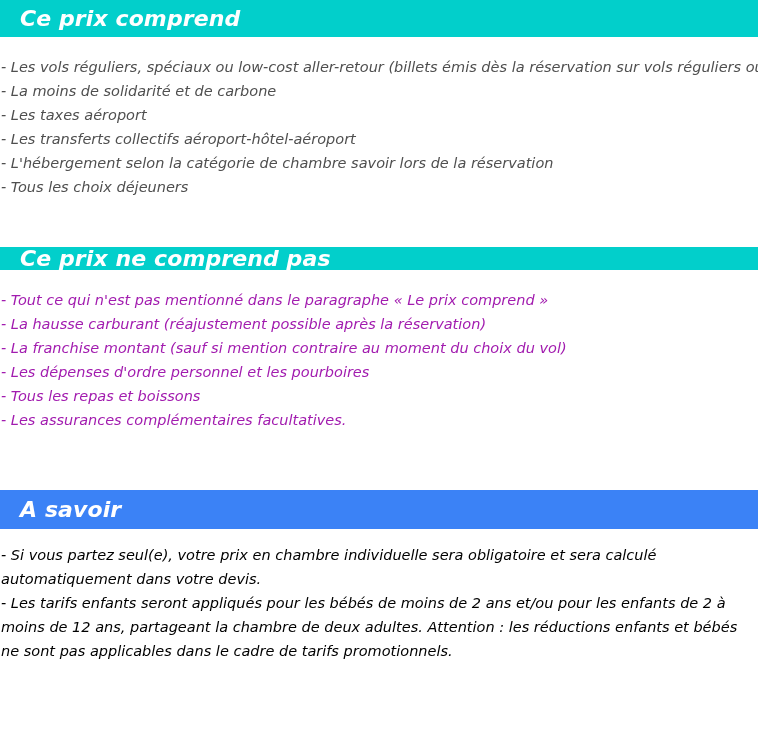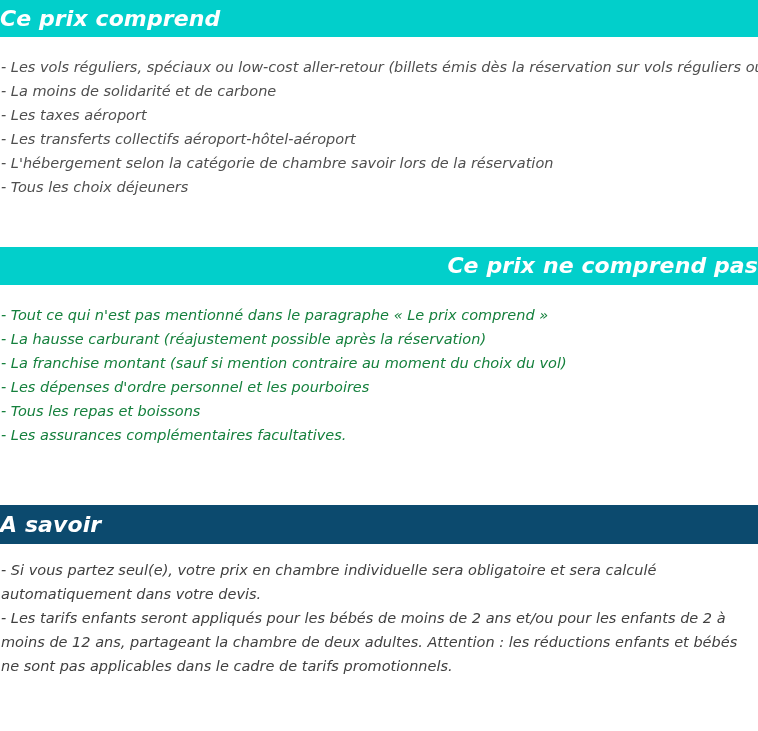--- a/index.html
+++ b/index.html
@@ -36,7 +36,7 @@
     font-size: 22px;
     line-height: 1;
     letter-spacing: 0.1px;
-    padding-left: 0;
+    padding-left: 20px;
     white-space: nowrap;
   }
 

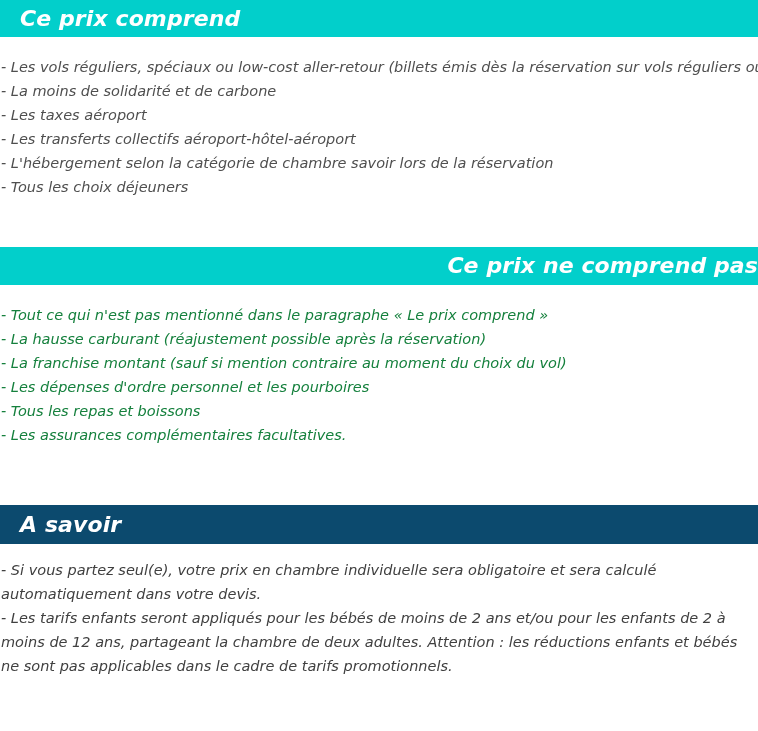--- a/index.html
+++ b/index.html
@@ -42,7 +42,7 @@
 
   
   .band-1 { height: 37px; }
-  .band-2 { height: 38px; justify-content: flex-end; }
+  .band-2 { height: 23px; }
   .band-3 { height: 39px; }
 
   

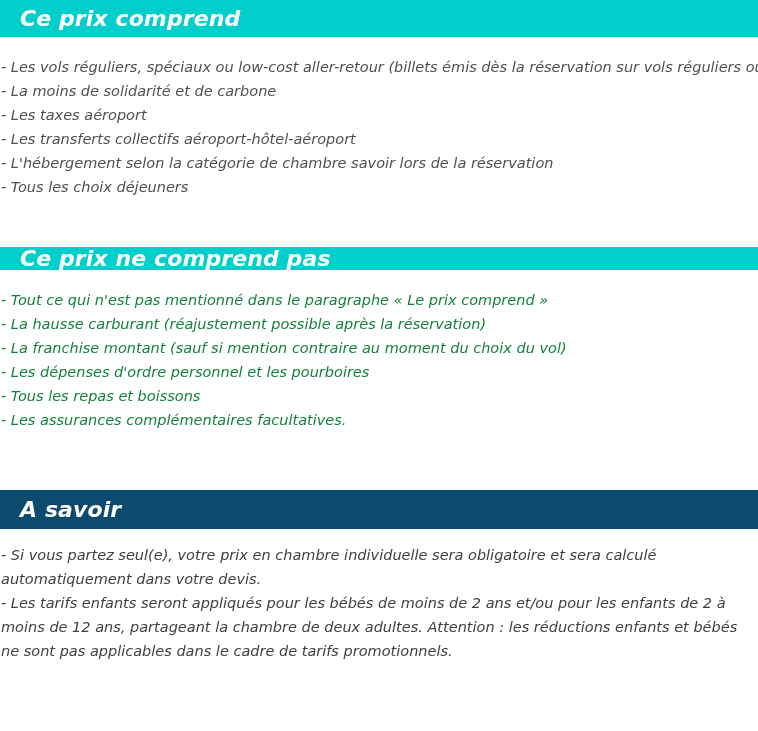--- a/index.html
+++ b/index.html
@@ -98,7 +98,7 @@
       <span class="section-title" style="color: rgb(255, 255, 255);">Ce prix ne comprend pas</span>
     </div>
     <div class="spacer gap-after-band-2"></div>
-    <div class="section-body" style="color: #15803d;">
+    <div class="section-body" style="color: #a21caf;">
       <div class="line">- Tout ce qui n'est pas mentionné dans le paragraphe « Le prix comprend »</div>
       <div class="line">- La hausse carburant (réajustement possible après la réservation)</div>
       <div class="line">- La franchise montant (sauf si mention contraire au moment du choix du vol)</div>

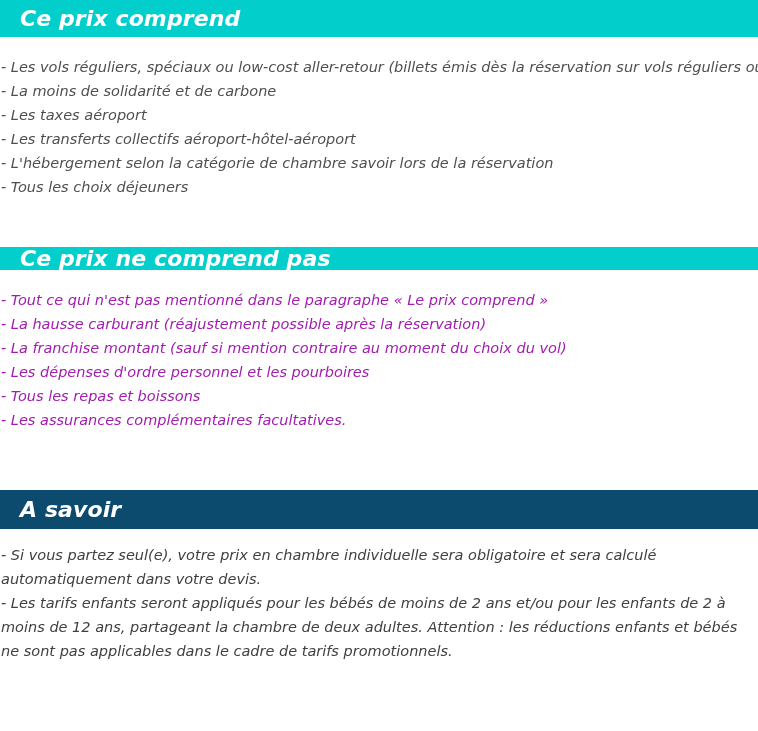--- a/index.html
+++ b/index.html
@@ -111,7 +111,7 @@
   <div class="spacer gap-before-band-3"></div>
 
   <div class="section">
-    <div class="section-header band-3" style="background: #0c4a6e; align-items: center;">
+    <div class="section-header band-3" style="background: #3b82f6; align-items: center;">
       <span class="section-title" style="color: rgb(255, 255, 255);">A savoir</span>
     </div>
     <div class="spacer gap-after-band-3"></div>

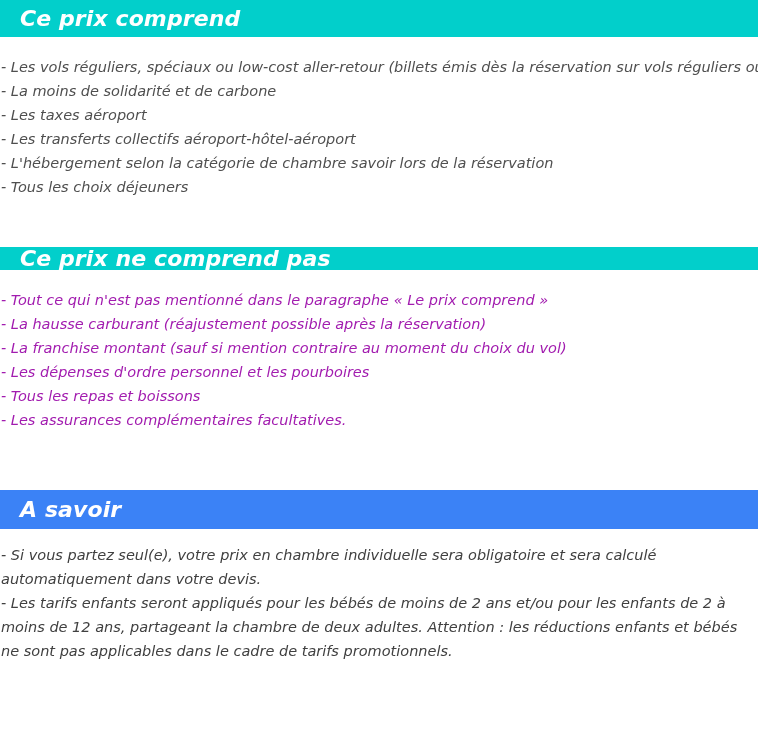--- a/index.html
+++ b/index.html
@@ -115,7 +115,7 @@
       <span class="section-title" style="color: rgb(255, 255, 255);">A savoir</span>
     </div>
     <div class="spacer gap-after-band-3"></div>
-    <div class="section-body" style="color: #404040;">
+    <div class="section-body" style="color: #000000;">
       <div class="para">- Si vous partez seul(e), votre prix en chambre individuelle sera obligatoire et sera calculé automatiquement dans votre devis.</div>
       <div class="para">- Les tarifs enfants seront appliqués pour les bébés de moins de 2 ans et/ou pour les enfants de 2 à moins de 12 ans, partageant la chambre de deux adultes. Attention : les réductions enfants et bébés ne sont pas applicables dans le cadre de tarifs promotionnels.</div>
     </div>

